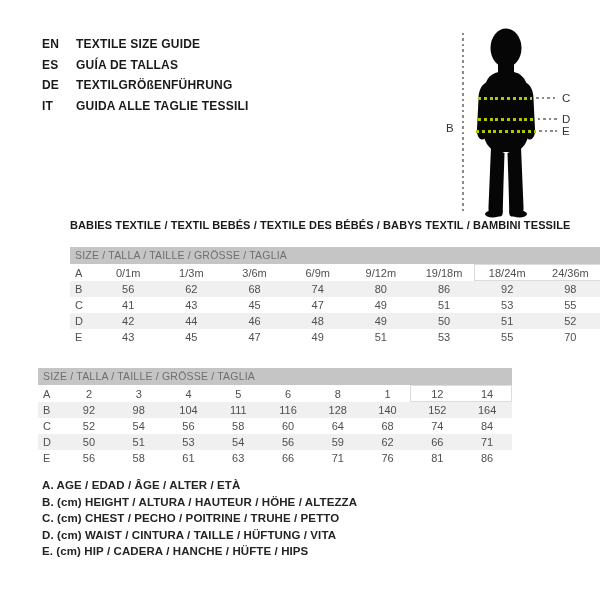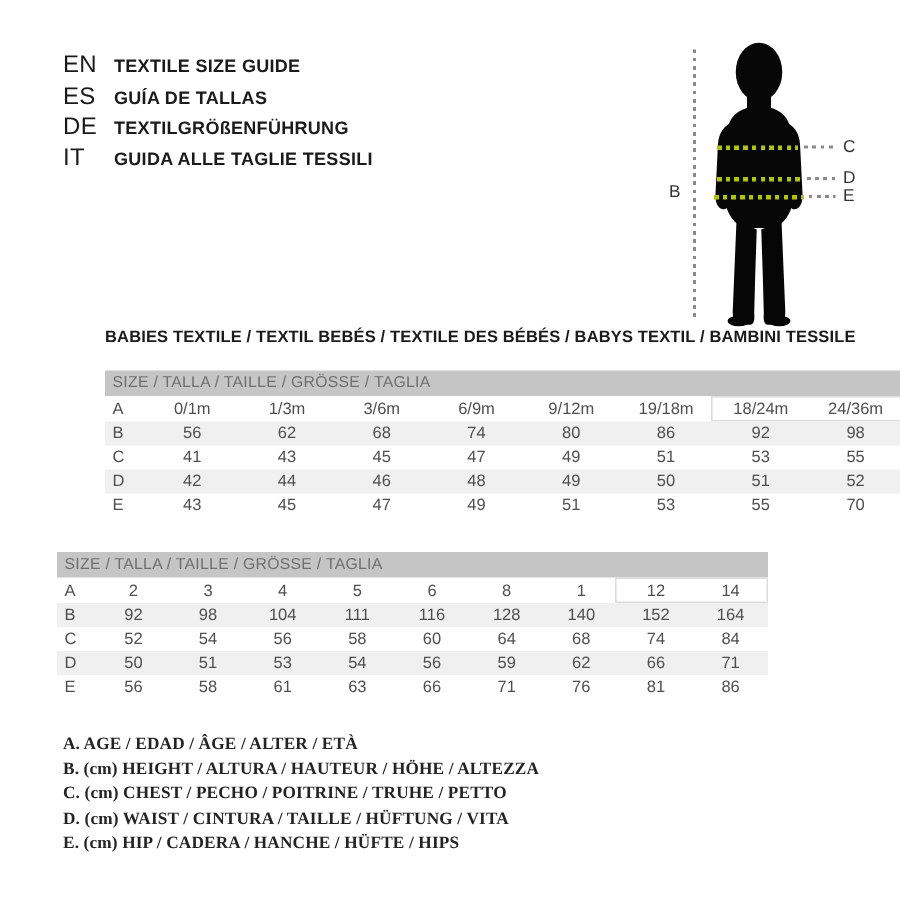--- a/index.html
+++ b/index.html
@@ -20,7 +20,7 @@
   
   .lang-list{position:absolute;left:42px;top:34px;}
   .lang-row{display:flex;height:20.5px;align-items:center;}
-  .lcode{width:34px;font-size:16px;font-weight:400;color:var(--title-text);letter-spacing:.2px;}
+  .lcode{width:34px;font-size:12px;font-weight:700;color:var(--title-text);letter-spacing:.2px;}
   .ltitle{font-size:12px;font-weight:700;color:var(--title-text);letter-spacing:.2px;white-space:nowrap;}
 
   

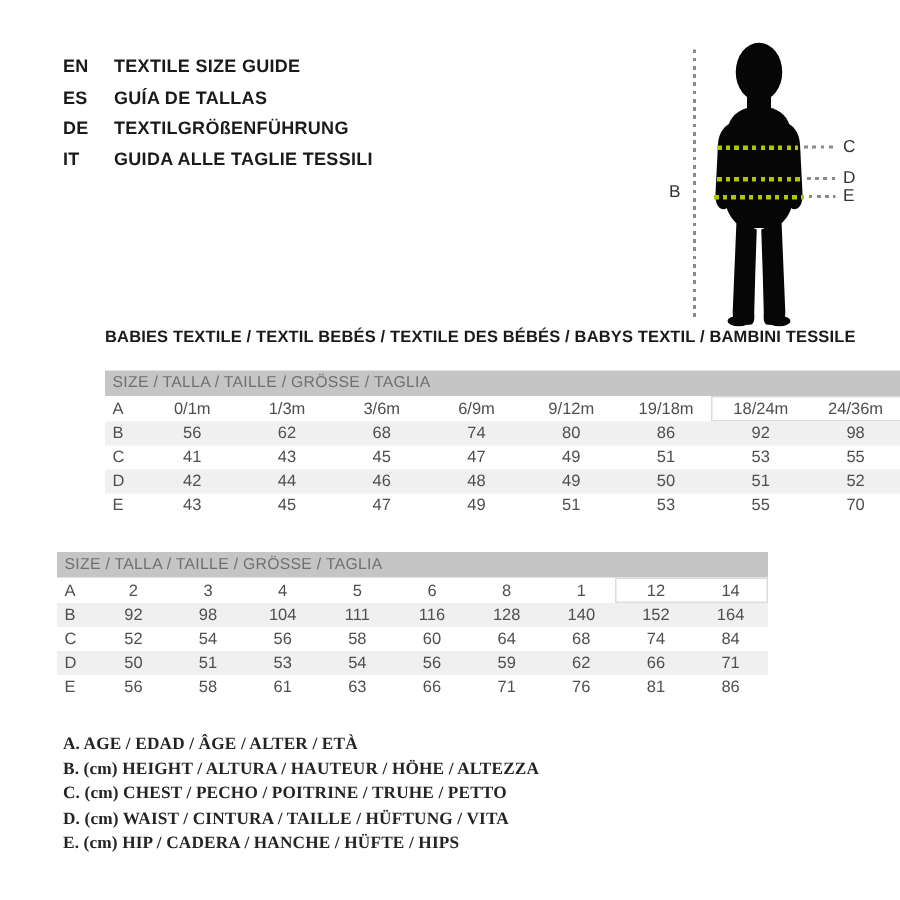--- a/index.html
+++ b/index.html
@@ -70,7 +70,7 @@
   .t9 .cellbox{width:21%;}
 
   
-  .legend{position:absolute;left:42px;top:488px;font-family:Liberation Serif, serif;}
+  .legend{position:absolute;left:42px;top:477px;}
   .legend-line{font-size:11.5px;font-weight:700;color:#242424;line-height:16.5px;letter-spacing:.1px;white-space:nowrap;}
 </style>
 </head>

